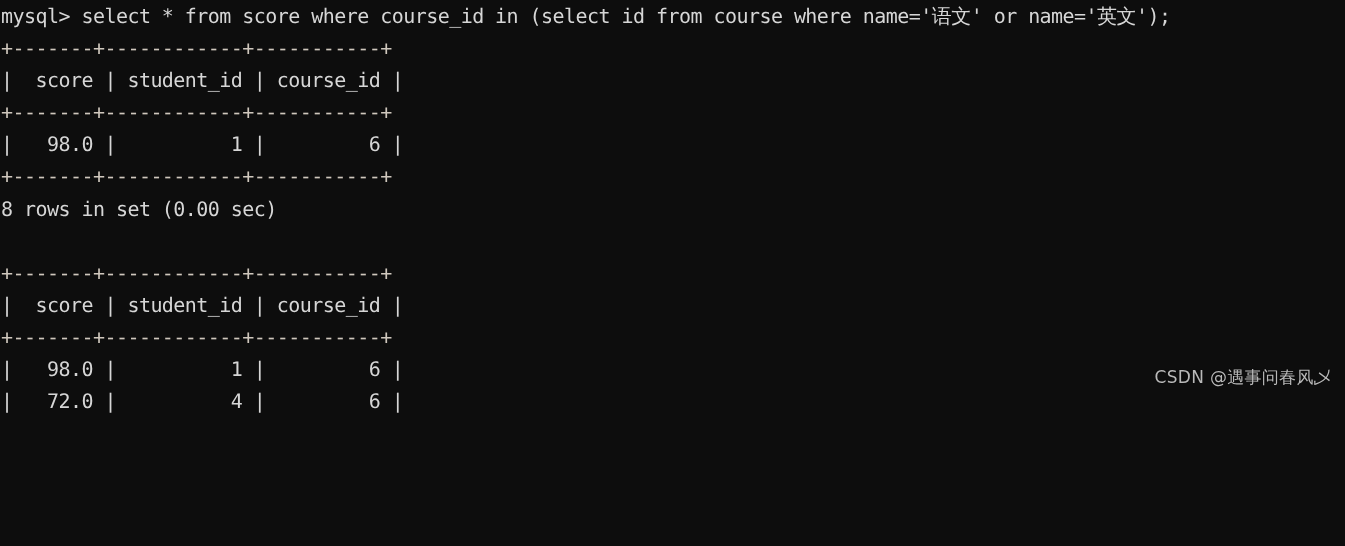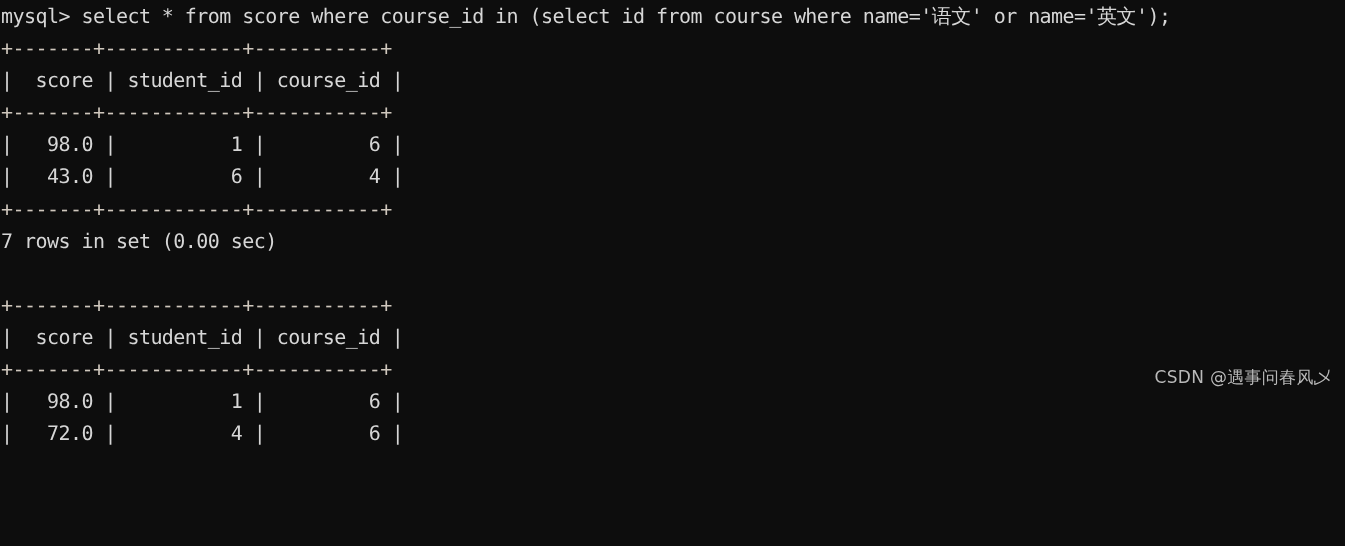--- a/index.html
+++ b/index.html
@@ -66,7 +66,6 @@
   <div class="tline">|  score | student_id | course_id |</div>
   <div class="tline rule">+-------+------------+-----------+</div>
   <div class="tline">|   98.0 |          1 |         6 |</div>
-  <div class="tline">|   43.0 |          6 |         4 |</div>
   <div class="tline rule">+-------+------------+-----------+</div>
   <div class="tline">7 rows in set (0.00 sec)</div>
   <div class="tline blank"> </div>

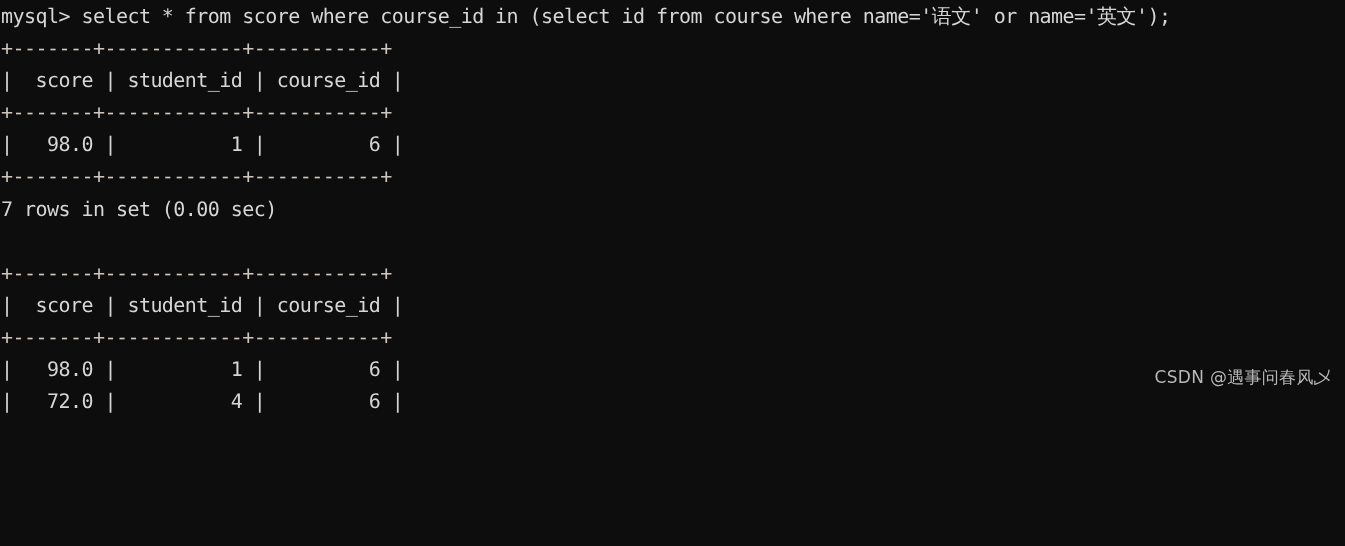--- a/index.html
+++ b/index.html
@@ -67,7 +67,7 @@
   <div class="tline rule">+-------+------------+-----------+</div>
   <div class="tline">|   98.0 |          1 |         6 |</div>
   <div class="tline rule">+-------+------------+-----------+</div>
-  <div class="tline">7 rows in set (0.00 sec)</div>
+  <div class="tline">8 rows in set (0.00 sec)</div>
   <div class="tline blank"> </div>
 
   <div class="tline rule">+-------+------------+-----------+</div>

